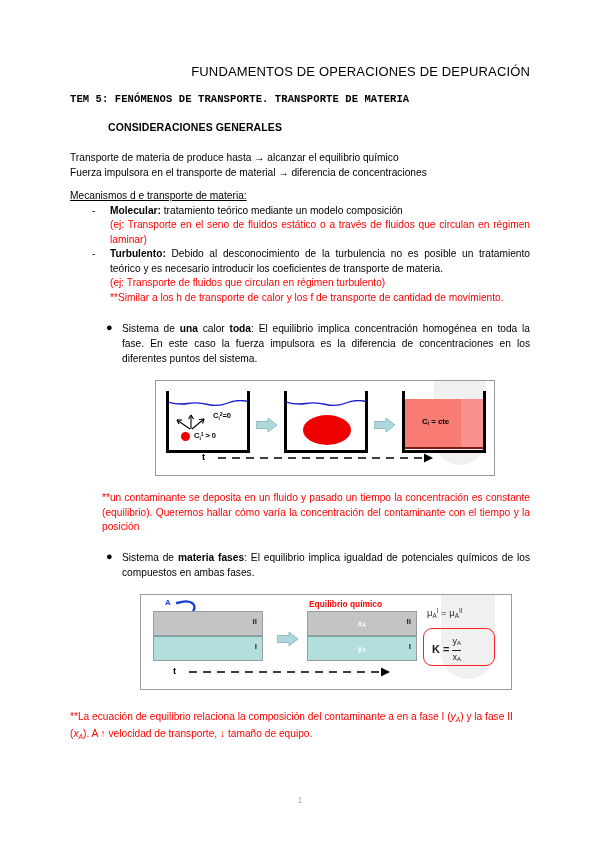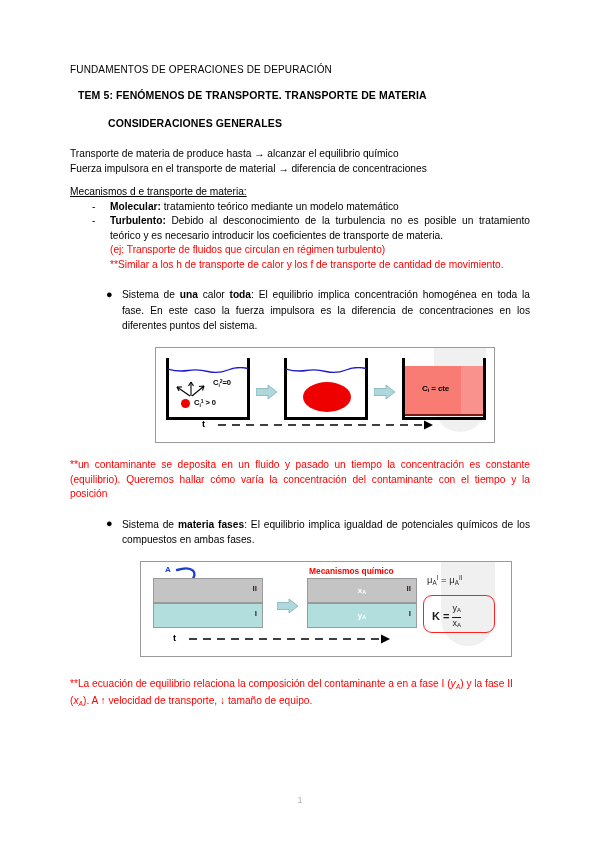--- a/index.html
+++ b/index.html
@@ -31,10 +31,11 @@
 
   
   .h-title {
-    font-size: 10px;
+    font-size: 13px;
     letter-spacing: 0.15px;
     margin: 0 0 14px 0;
     white-space: nowrap;
+    text-align: right;
   }
   .h-sub {
     font-size: 10.5px;

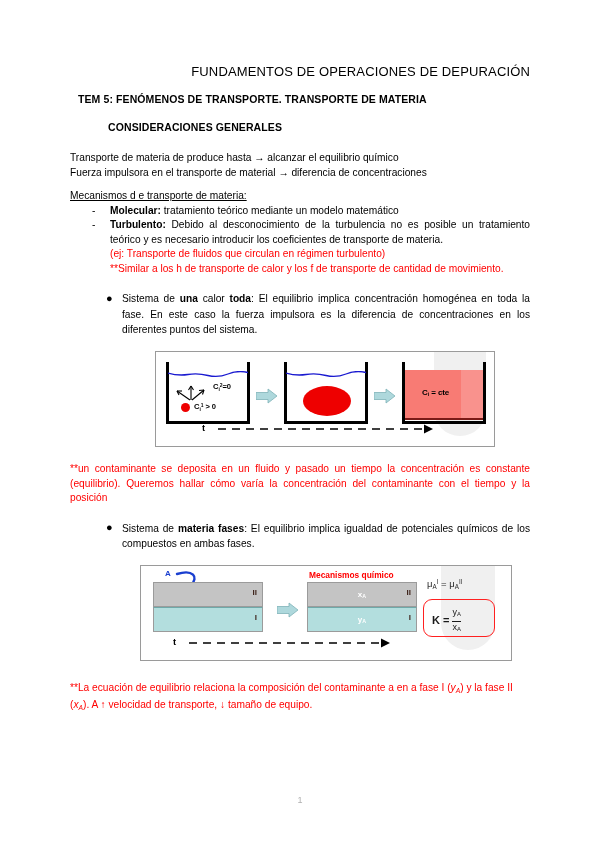--- a/index.html
+++ b/index.html
@@ -41,8 +41,9 @@
     font-size: 10.5px;
     font-weight: bold;
     letter-spacing: 0.1px;
-    margin: 0 0 16px 8px;
+    margin: 0 0 16px 0;
     white-space: nowrap;
+    font-family: Liberation Mono, monospace;
   }
   .h-section {
     font-size: 10.5px;

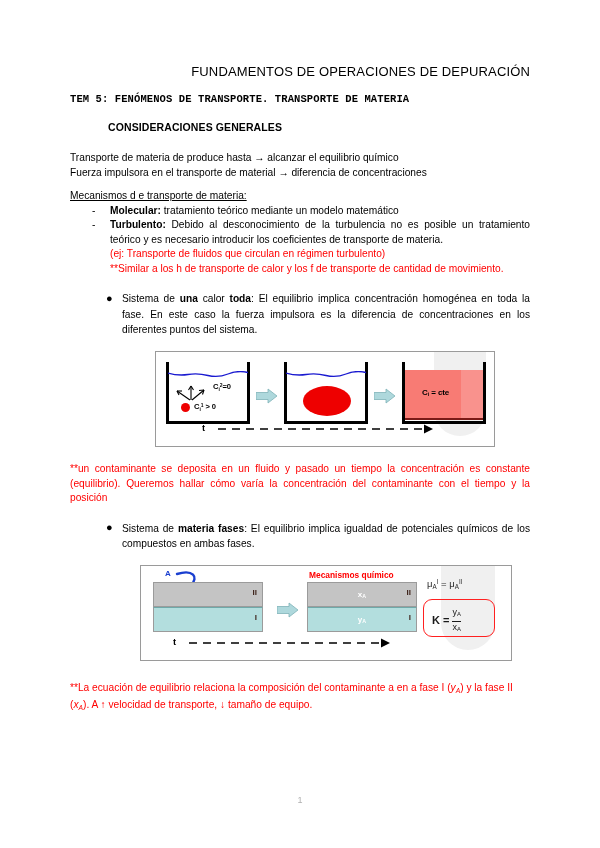--- a/index.html
+++ b/index.html
@@ -376,7 +376,7 @@
     <ul class="dashlist">
       <li>
         <span class="marker">-</span>
-        <span class="b">Molecular:</span><span> tratamiento teórico mediante un modelo matemático</span>
+        <span class="b">Molecular:</span><span> tratamiento teórico mediante un modelo composición</span>
       </li>
       <li>
         <span class="marker">-</span>

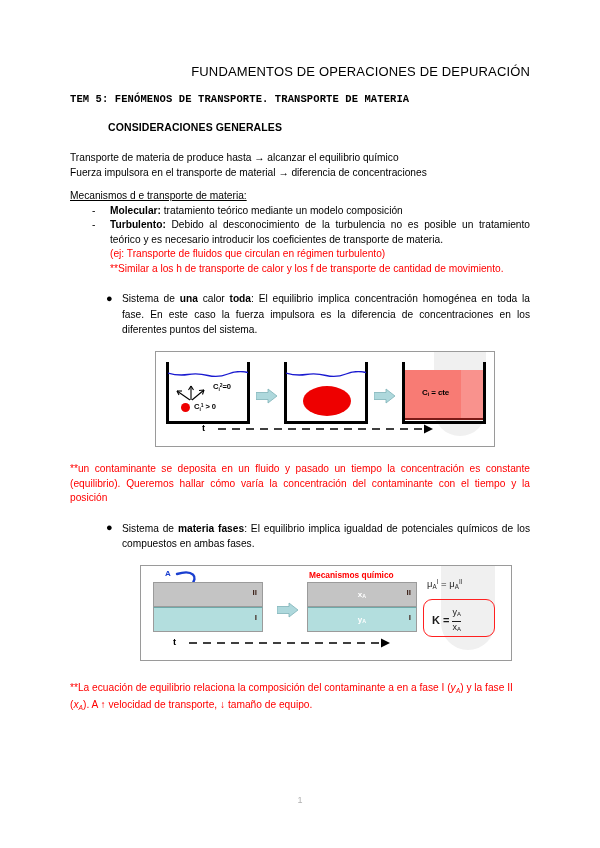--- a/index.html
+++ b/index.html
@@ -377,6 +377,9 @@
       <li>
         <span class="marker">-</span>
         <span class="b">Molecular:</span><span> tratamiento teórico mediante un modelo composición</span>
+      </li>
+      <li class="red">
+        <span>(ej: Transporte en el seno de fluidos estático o a través de fluidos que circulan en régimen laminar)</span>
       </li>
       <li>
         <span class="marker">-</span>

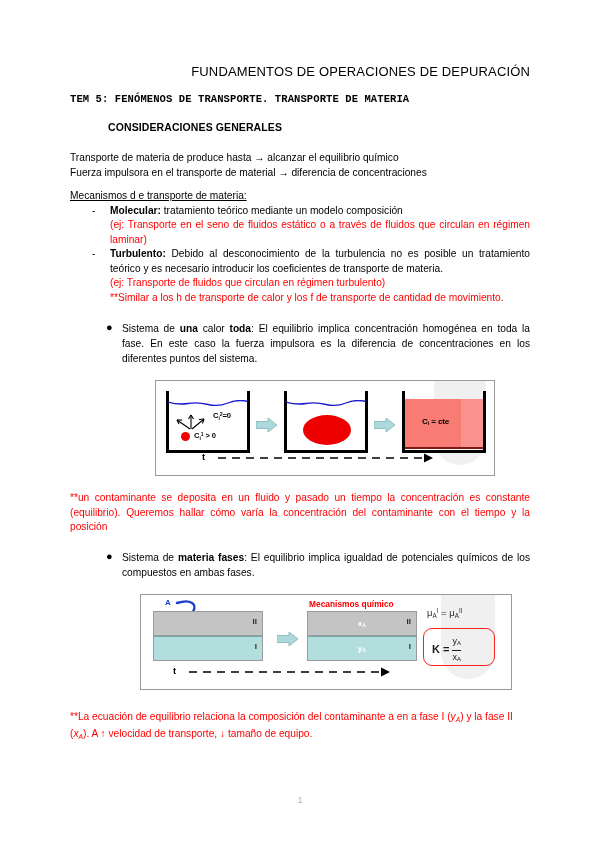--- a/index.html
+++ b/index.html
@@ -58,6 +58,7 @@
   }
   .para.just {
     text-align: justify;
+    margin-left: 32px;
   }
   .gap-s { height: 9px; }
   .gap-m { height: 15px; }

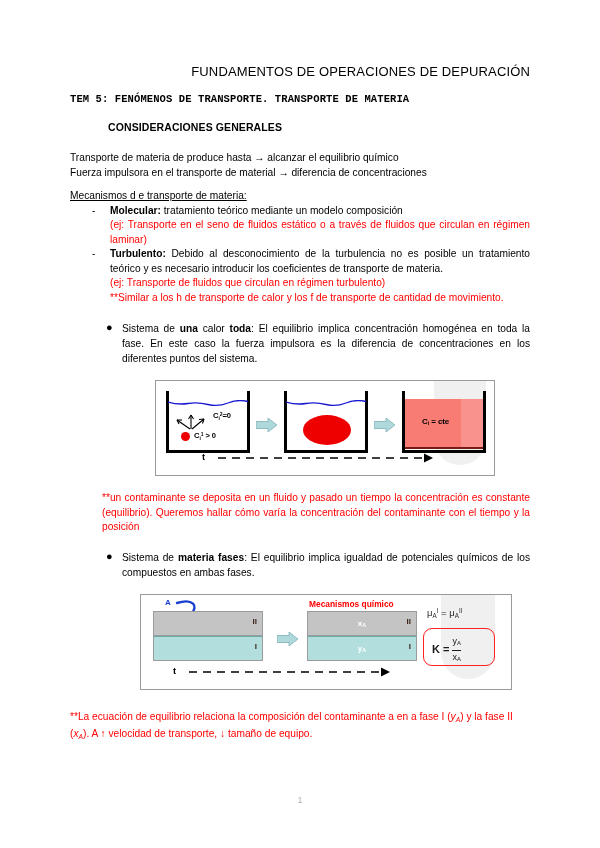--- a/index.html
+++ b/index.html
@@ -495,7 +495,7 @@
         <path d="M0 4.5 L12 4.5 L12 1 L21 8 L12 15 L12 11.5 L0 11.5 Z" fill="#aed8dc" stroke="#7fb2b8" stroke-width="0.8"></path>
       </svg>
 
-      <div class="eqtitle">Mecanismos químico</div>
+      <div class="eqtitle">Equilibrio químico</div>
 
       <div class="phbox ph2">
         <div class="lay gray">

